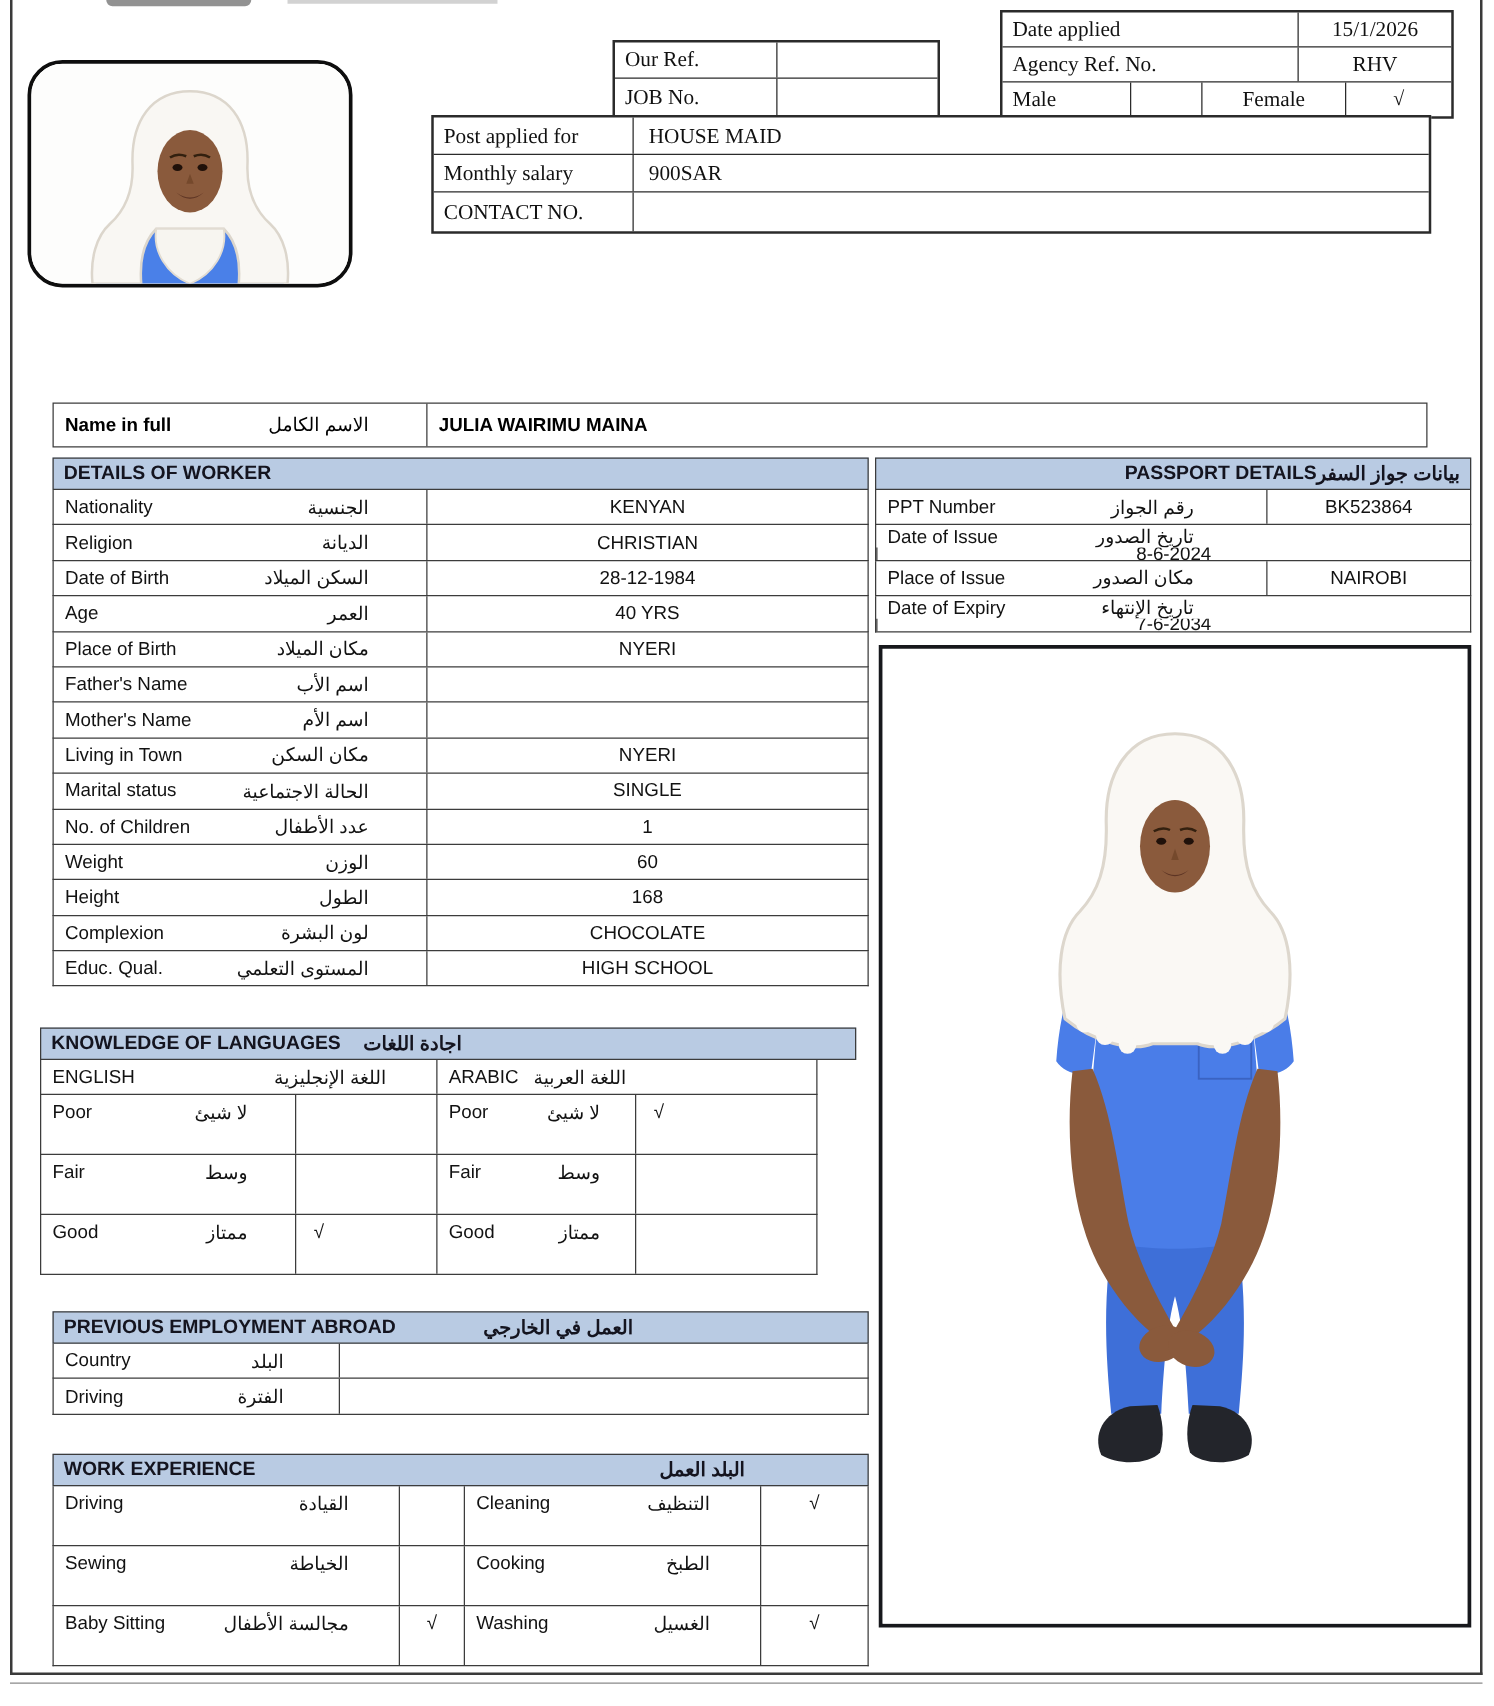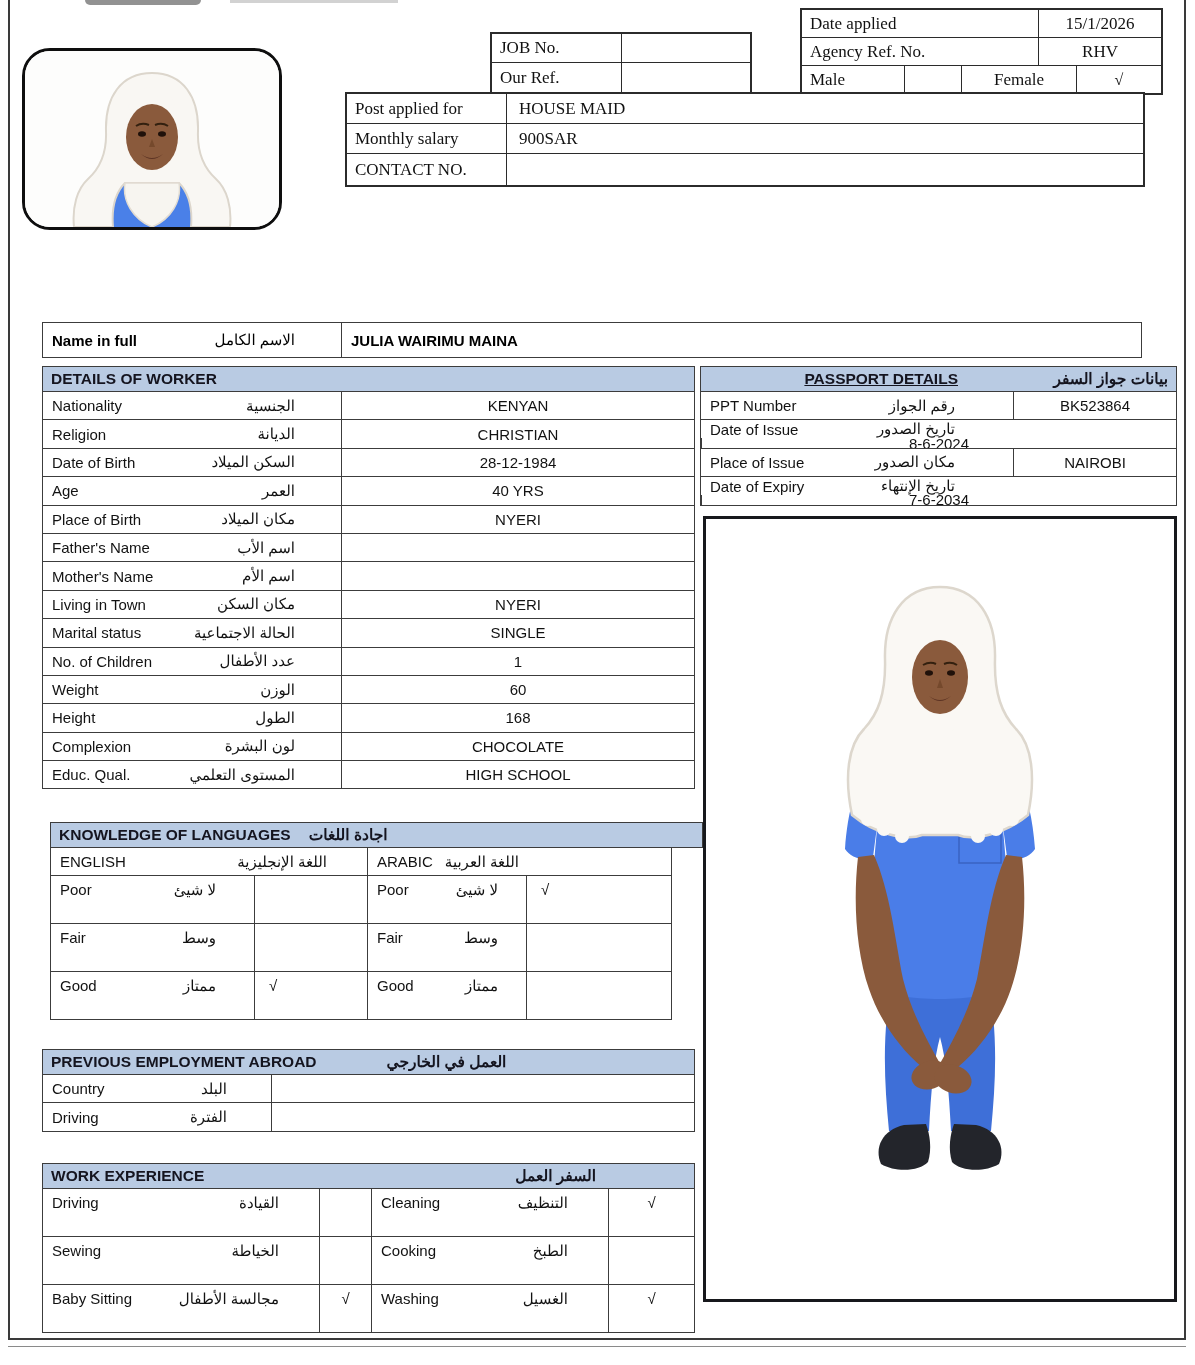--- a/index.html
+++ b/index.html
@@ -81,11 +81,11 @@
 
   <div class="stable" style="left:490px; top:32px; width:262px;">
     <div class="srow" style="height:29px;">
+      <div class="scell" style="width:130px;">Our Ref.</div>
+      <div class="scell" style="flex:1;"></div>
+    </div>
+    <div class="srow" style="height:29px;">
       <div class="scell" style="width:130px;">JOB No.</div>
-      <div class="scell" style="flex:1;"></div>
-    </div>
-    <div class="srow" style="height:29px;">
-      <div class="scell" style="width:130px;">Our Ref.</div>
       <div class="scell" style="flex:1;"></div>
     </div>
   </div>

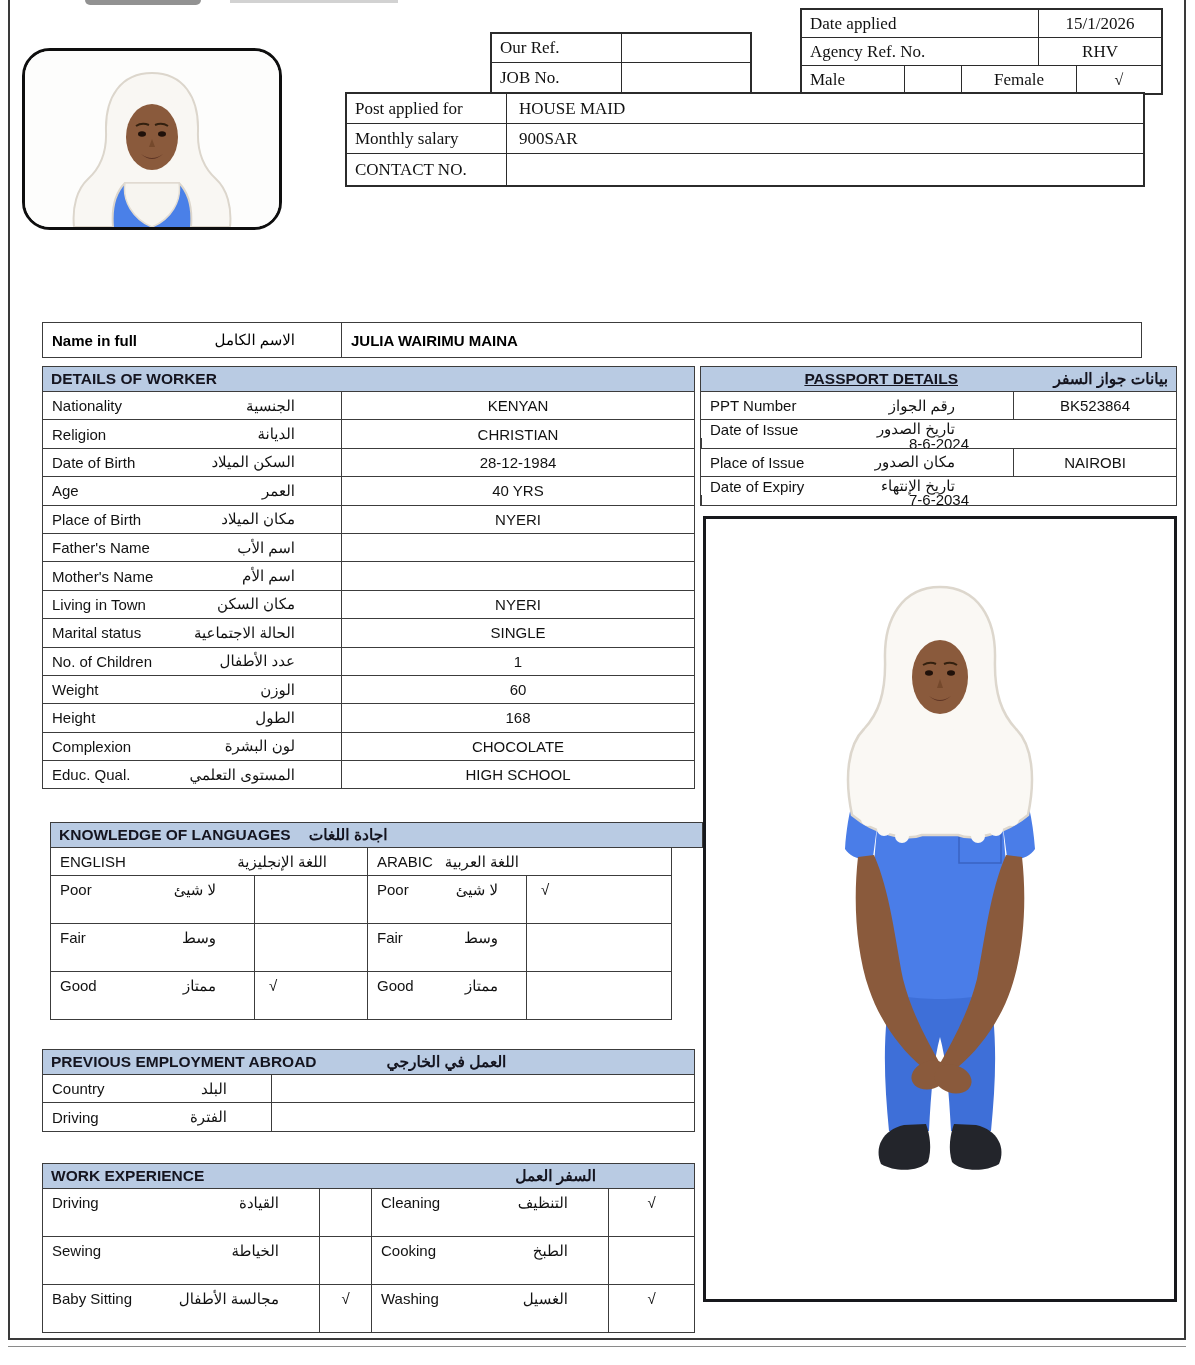--- a/index.html
+++ b/index.html
@@ -236,7 +236,7 @@
 
   <div class="mtable" style="left:700px; top:366px; width:477px;">
     <div class="hdr-bar">
-      <span style="flex:1; text-align:center;text-decoration:underline;">PASSPORT DETAILS</span>
+      <span style="flex:1; text-align:right;">PASSPORT DETAILS</span>
       <span class="ar">بيانات جواز السفر</span>
     </div>
     <div class="frow" style="height:28.4px;">

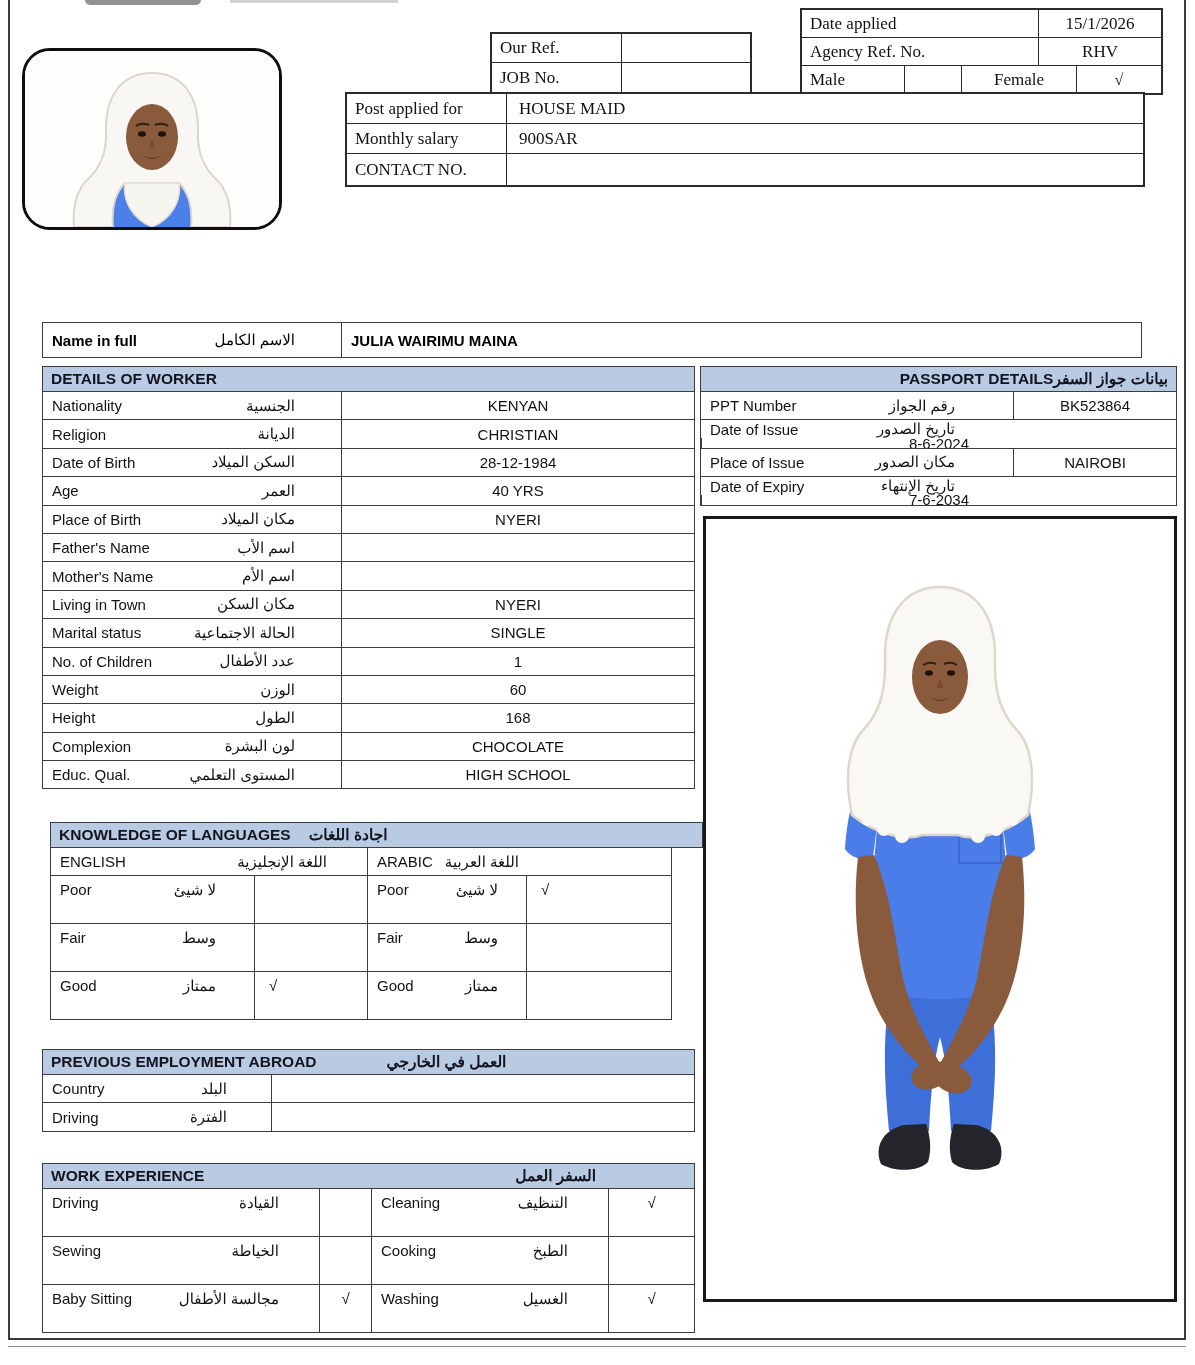--- a/index.html
+++ b/index.html
@@ -308,7 +308,7 @@
     </svg>
   </div>
 
-  <div class="mtable" style="left:50px; top:822px; width:653px;">
+  <div class="mtable" style="left:32px; top:822px; width:653px;">
     <div class="hdr-bar" style="gap:18px;">
       <span>KNOWLEDGE OF LANGUAGES</span>
       <span class="ar">اجادة اللغات</span>

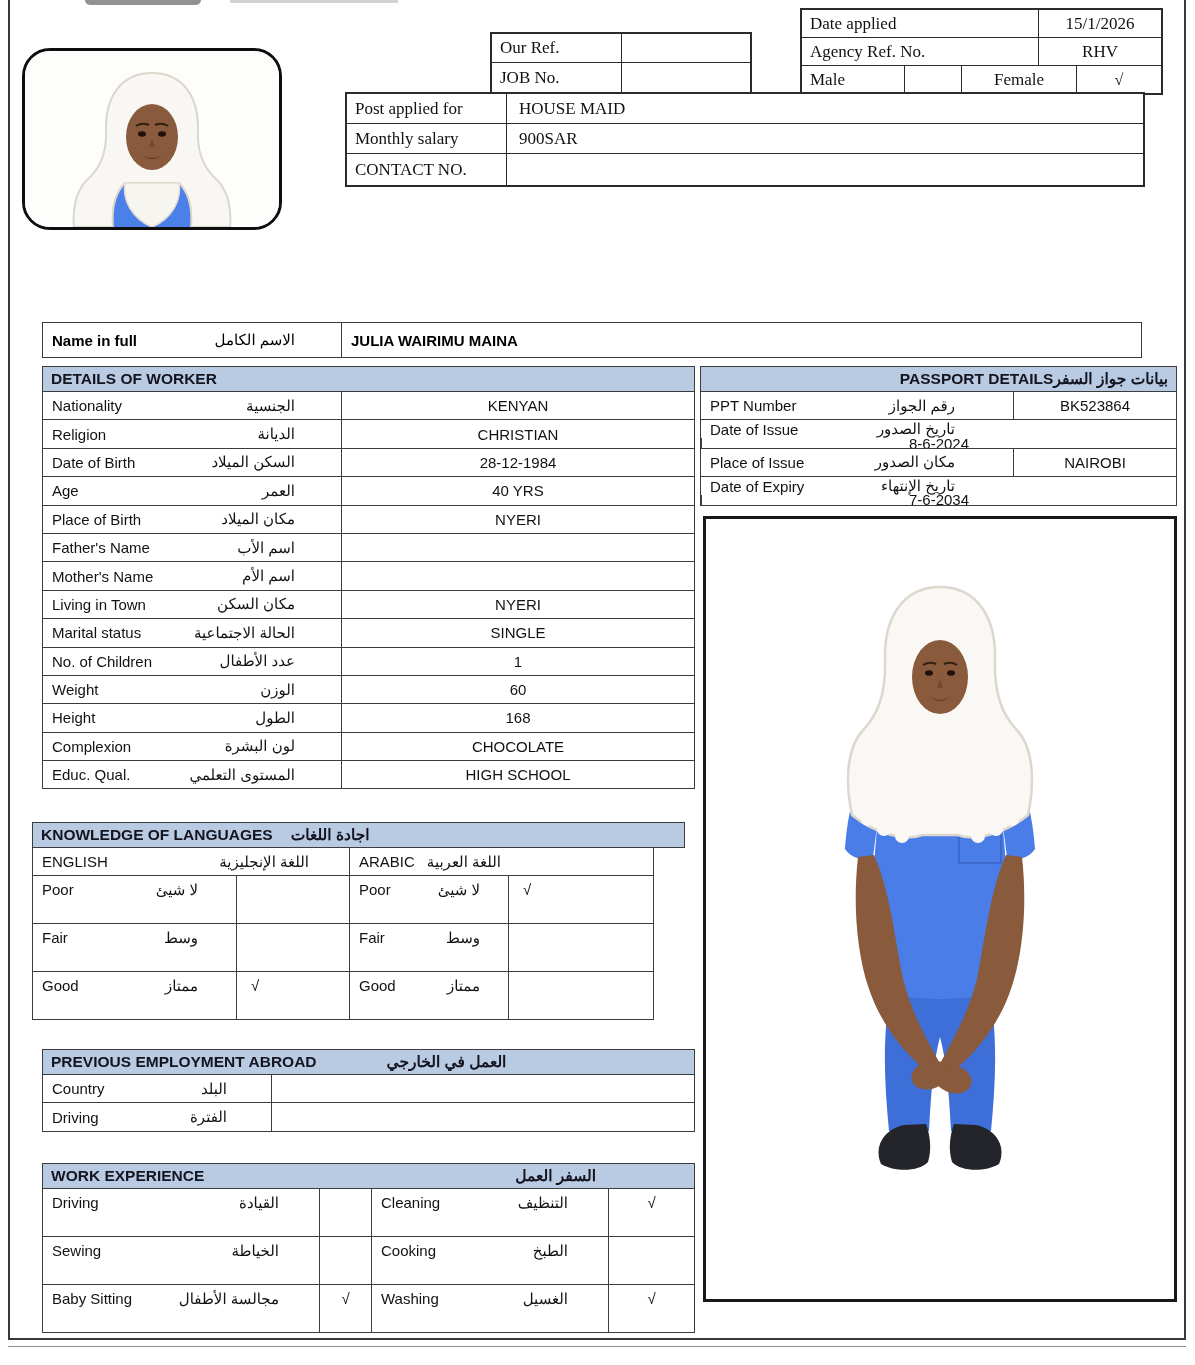--- a/index.html
+++ b/index.html
@@ -387,7 +387,7 @@
   <div class="mtable" style="left:42px; top:1163px; width:653px;">
     <div class="hdr-bar">
       <span>WORK EXPERIENCE</span>
-      <span class="ar" style="margin-left:auto; margin-right:90px;">السفر العمل</span>
+      <span class="ar" style="margin-left:auto; margin-right:90px;">البلد العمل</span>
     </div>
     <div class="frow" style="height:48px;">
       <div class="fcell lblcell topalign" style="width:276px;">

